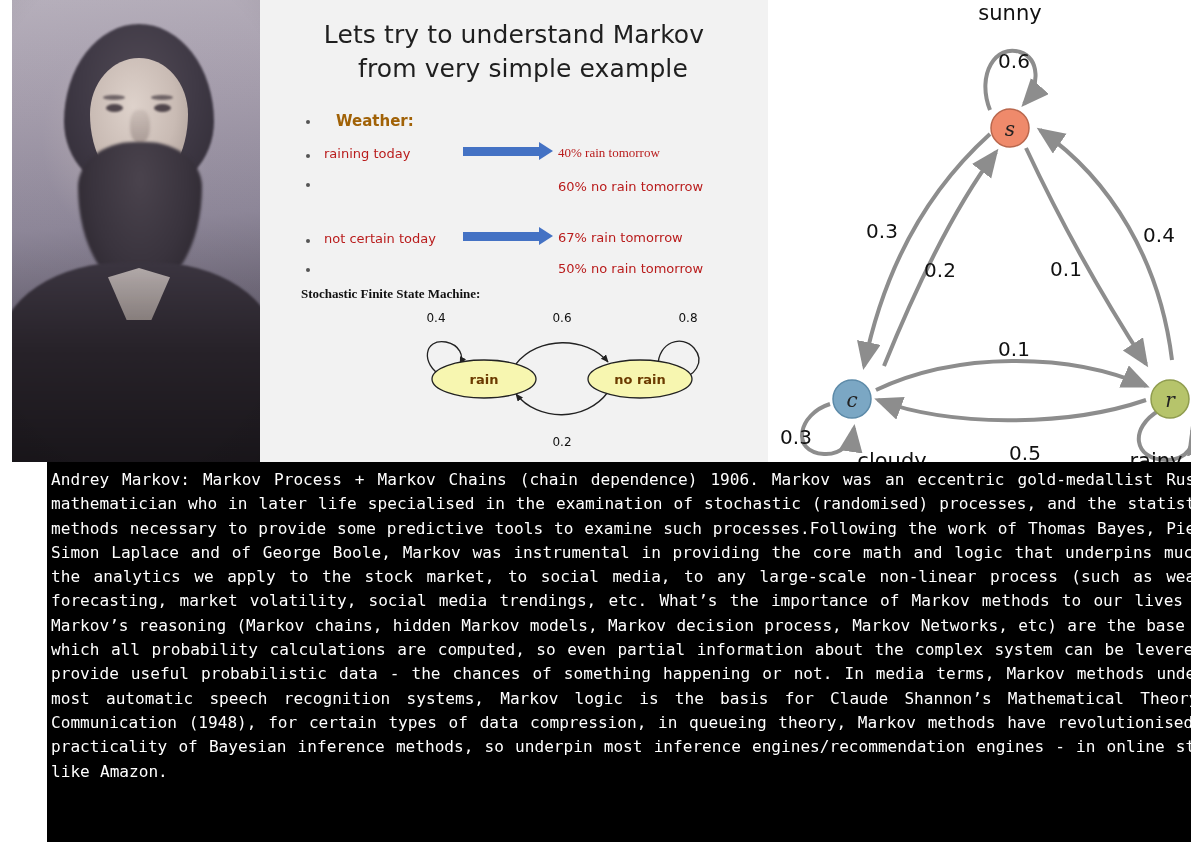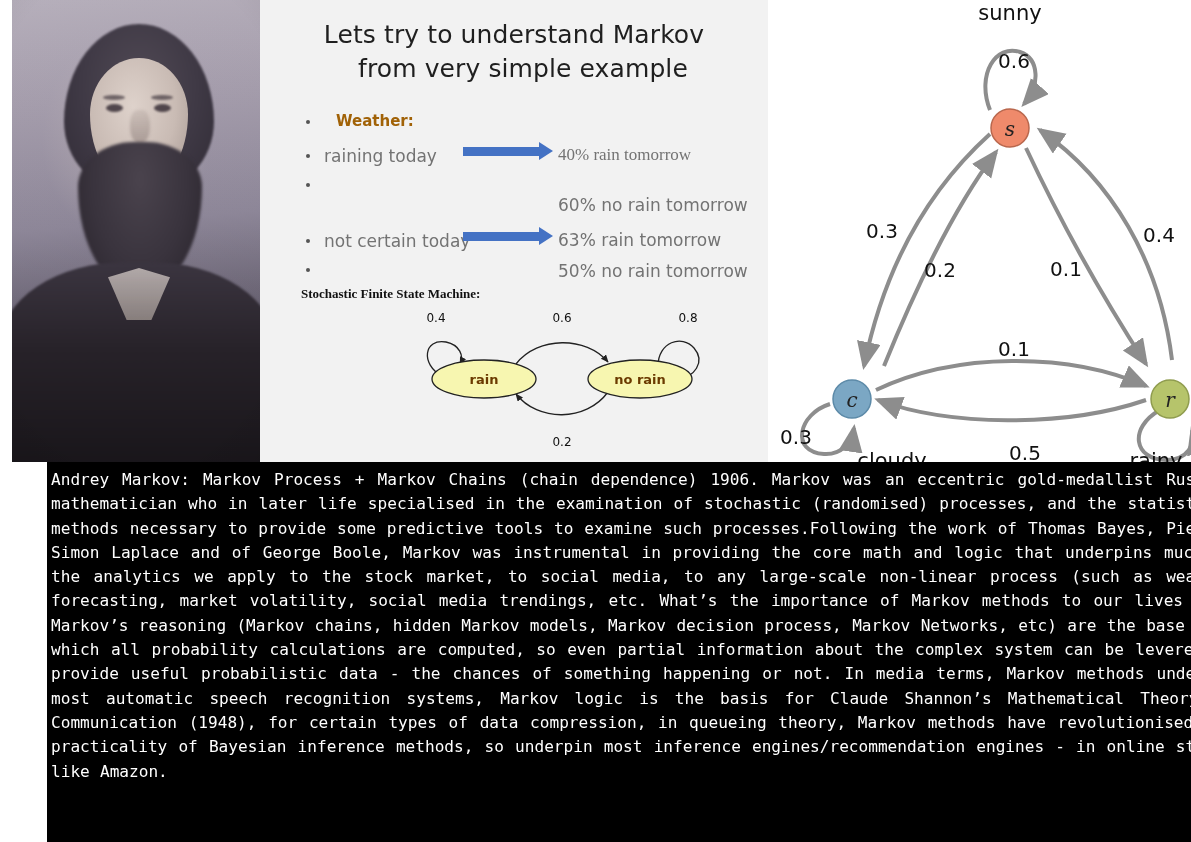--- a/index.html
+++ b/index.html
@@ -150,8 +150,8 @@
   }
   .slide-line {
     position: absolute;
-    font-size: 17px;
-    color: #737373;
+    font-size: 13px;
+    color: #b91c1c;
     white-space: nowrap;
     font-family: "DejaVu Sans", sans-serif;
   }

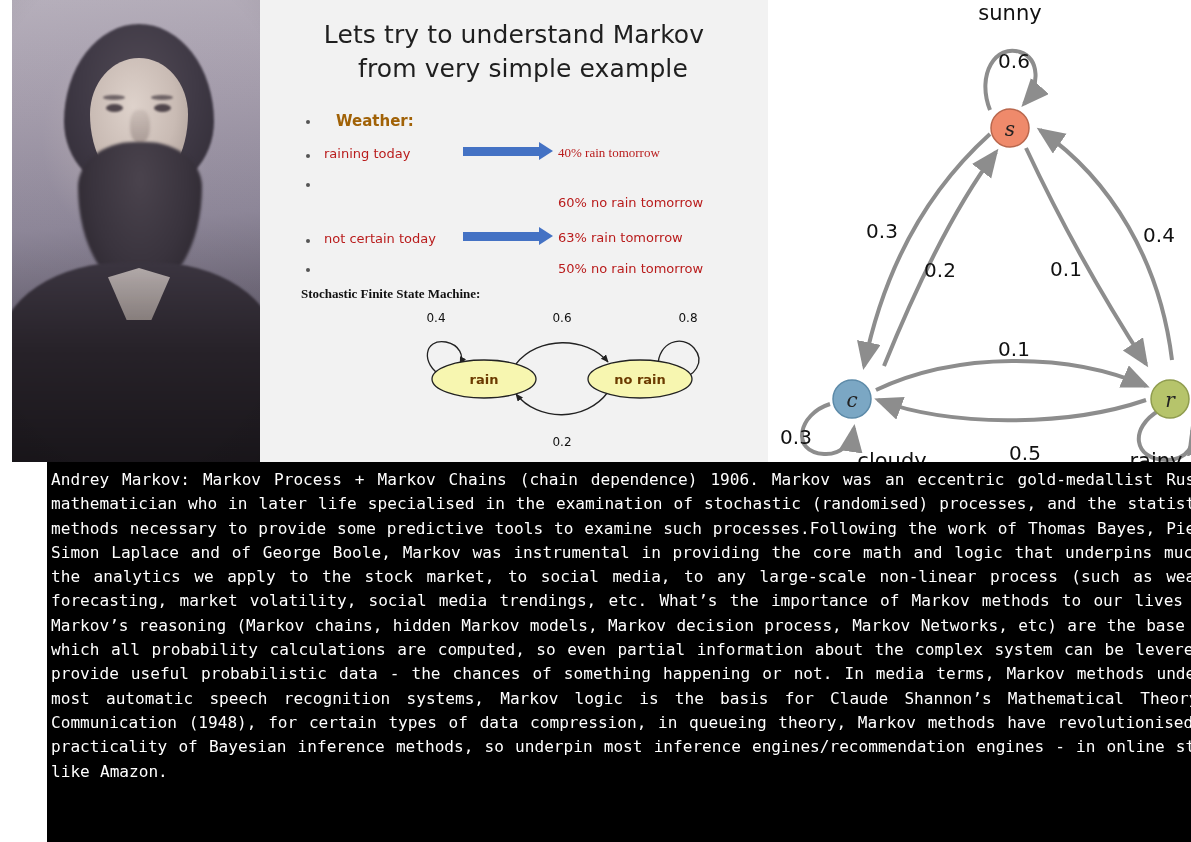--- a/index.html
+++ b/index.html
@@ -285,7 +285,7 @@
       <div class="slide-line" style="left:298px; top:145px;font-family:Liberation Serif, serif;">40% rain tomorrow</div>
 
       <div class="bullet-dot" style="left:46px; top:183px;"></div>
-      <div class="slide-line" style="left:298px; top:179px;margin-top:16px;">60% no rain tomorrow</div>
+      <div class="slide-line" style="left:298px; top:179px;">60% no rain tomorrow</div>
 
       <div class="bullet-dot" style="left:46px; top:239px;"></div>
       <div class="slide-line" style="left:64px; top:231px;">not certain today</div>

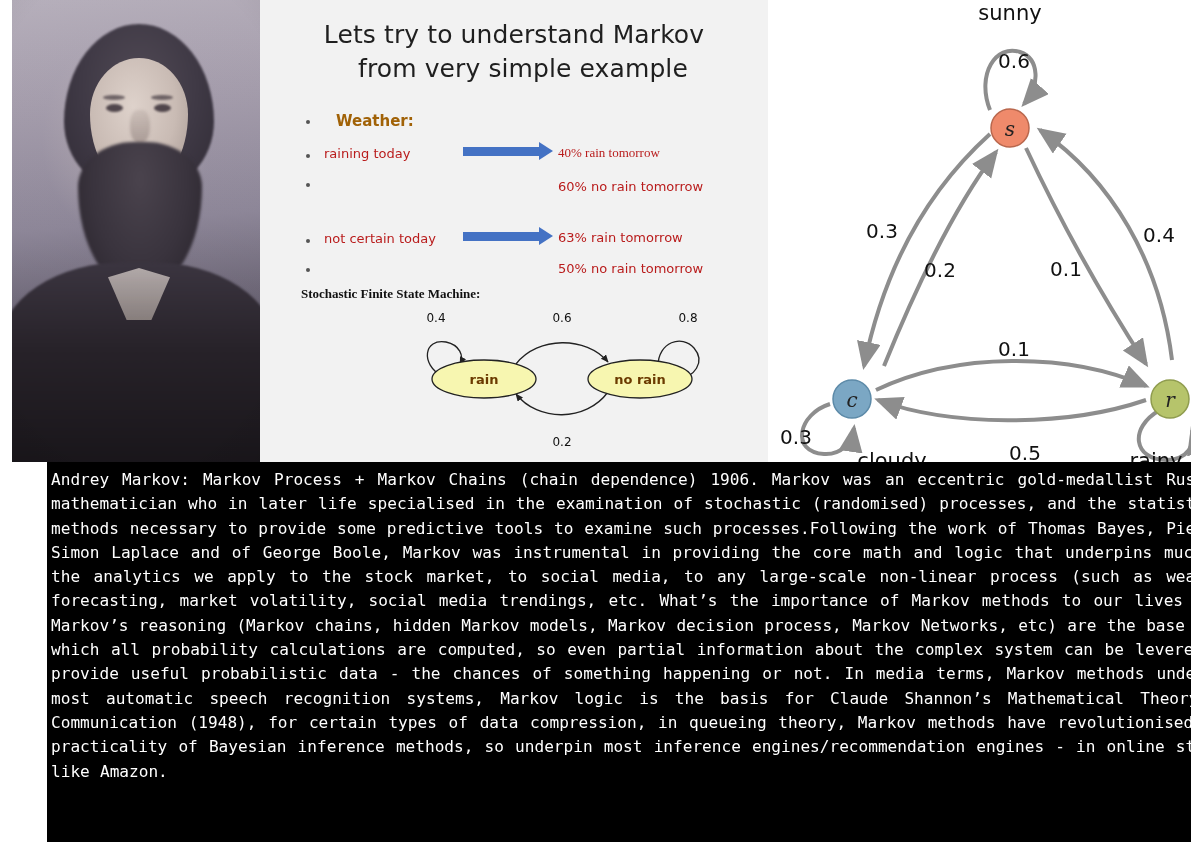--- a/index.html
+++ b/index.html
@@ -290,7 +290,7 @@
       <div class="bullet-dot" style="left:46px; top:239px;"></div>
       <div class="slide-line" style="left:64px; top:231px;">not certain today</div>
       <div class="blue-arrow" style="left:203px; top:232px; width:77px;"></div>
-      <div class="slide-line" style="left:298px; top:230px;">63% rain tomorrow</div>
+      <div class="slide-line" style="left:298px; top:230px;">67% rain tomorrow</div>
 
       <div class="bullet-dot" style="left:46px; top:268px;"></div>
       <div class="slide-line" style="left:298px; top:261px;">50% no rain tomorrow</div>

